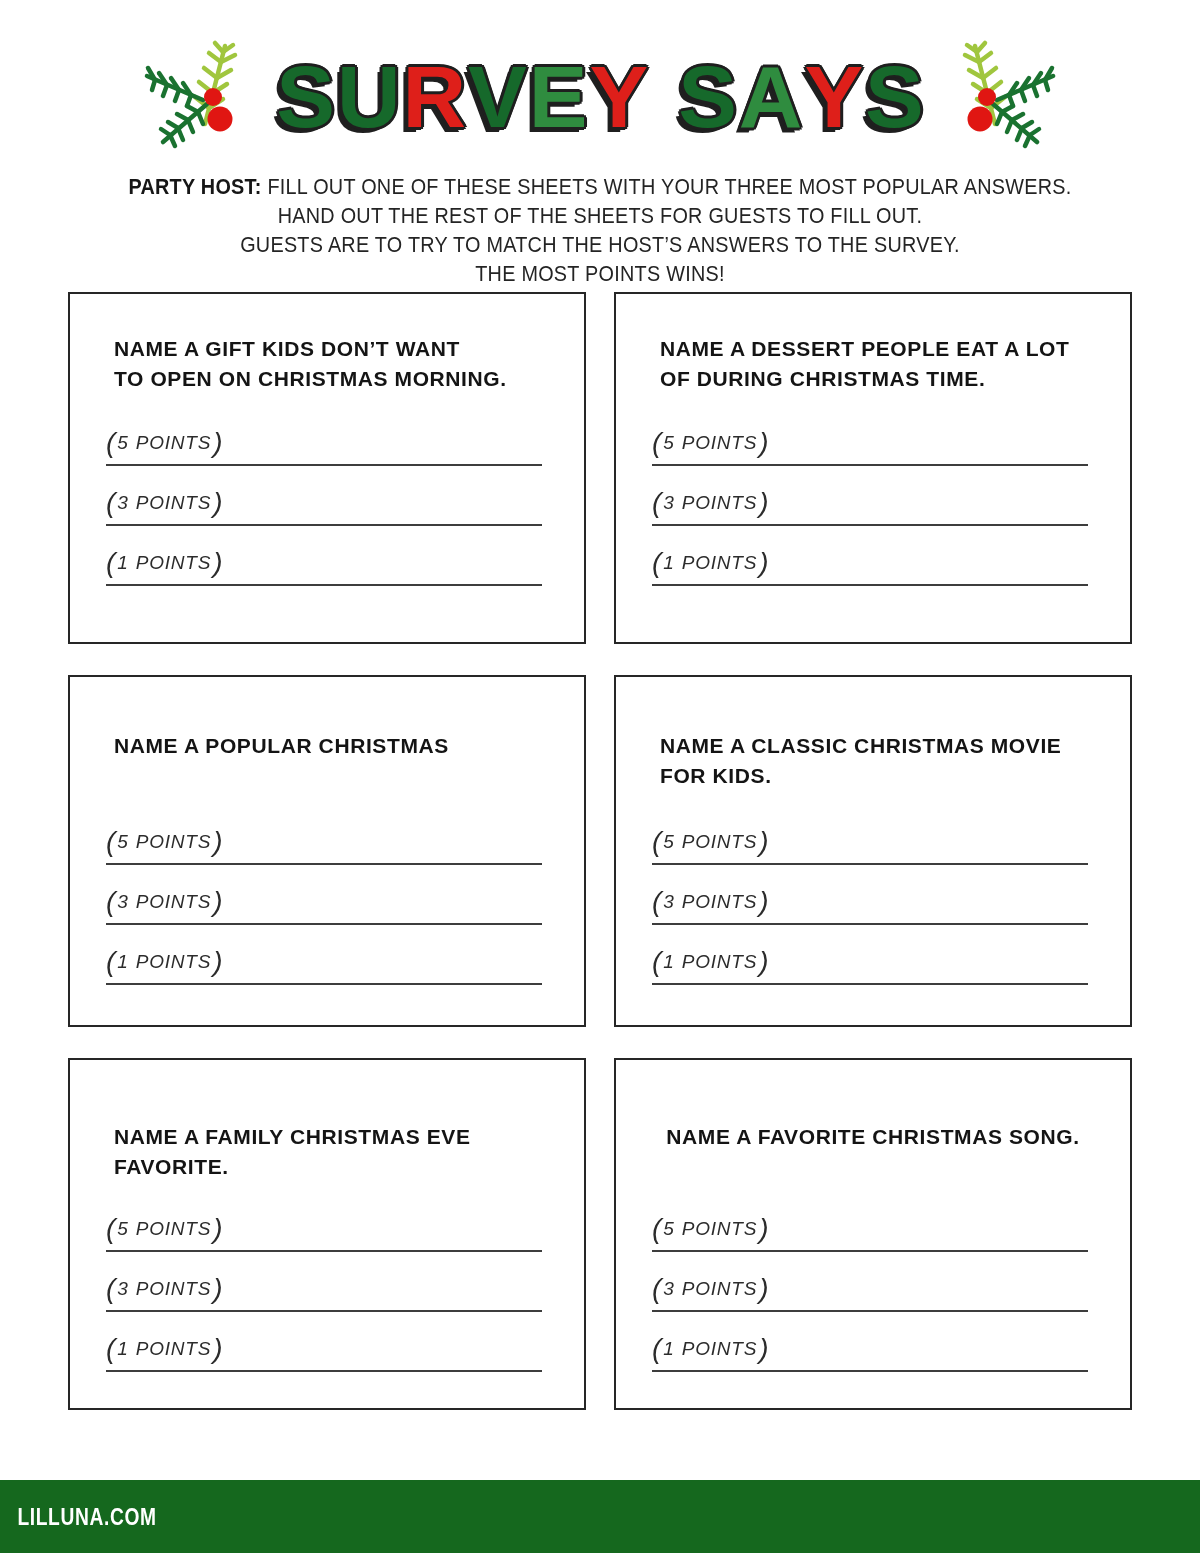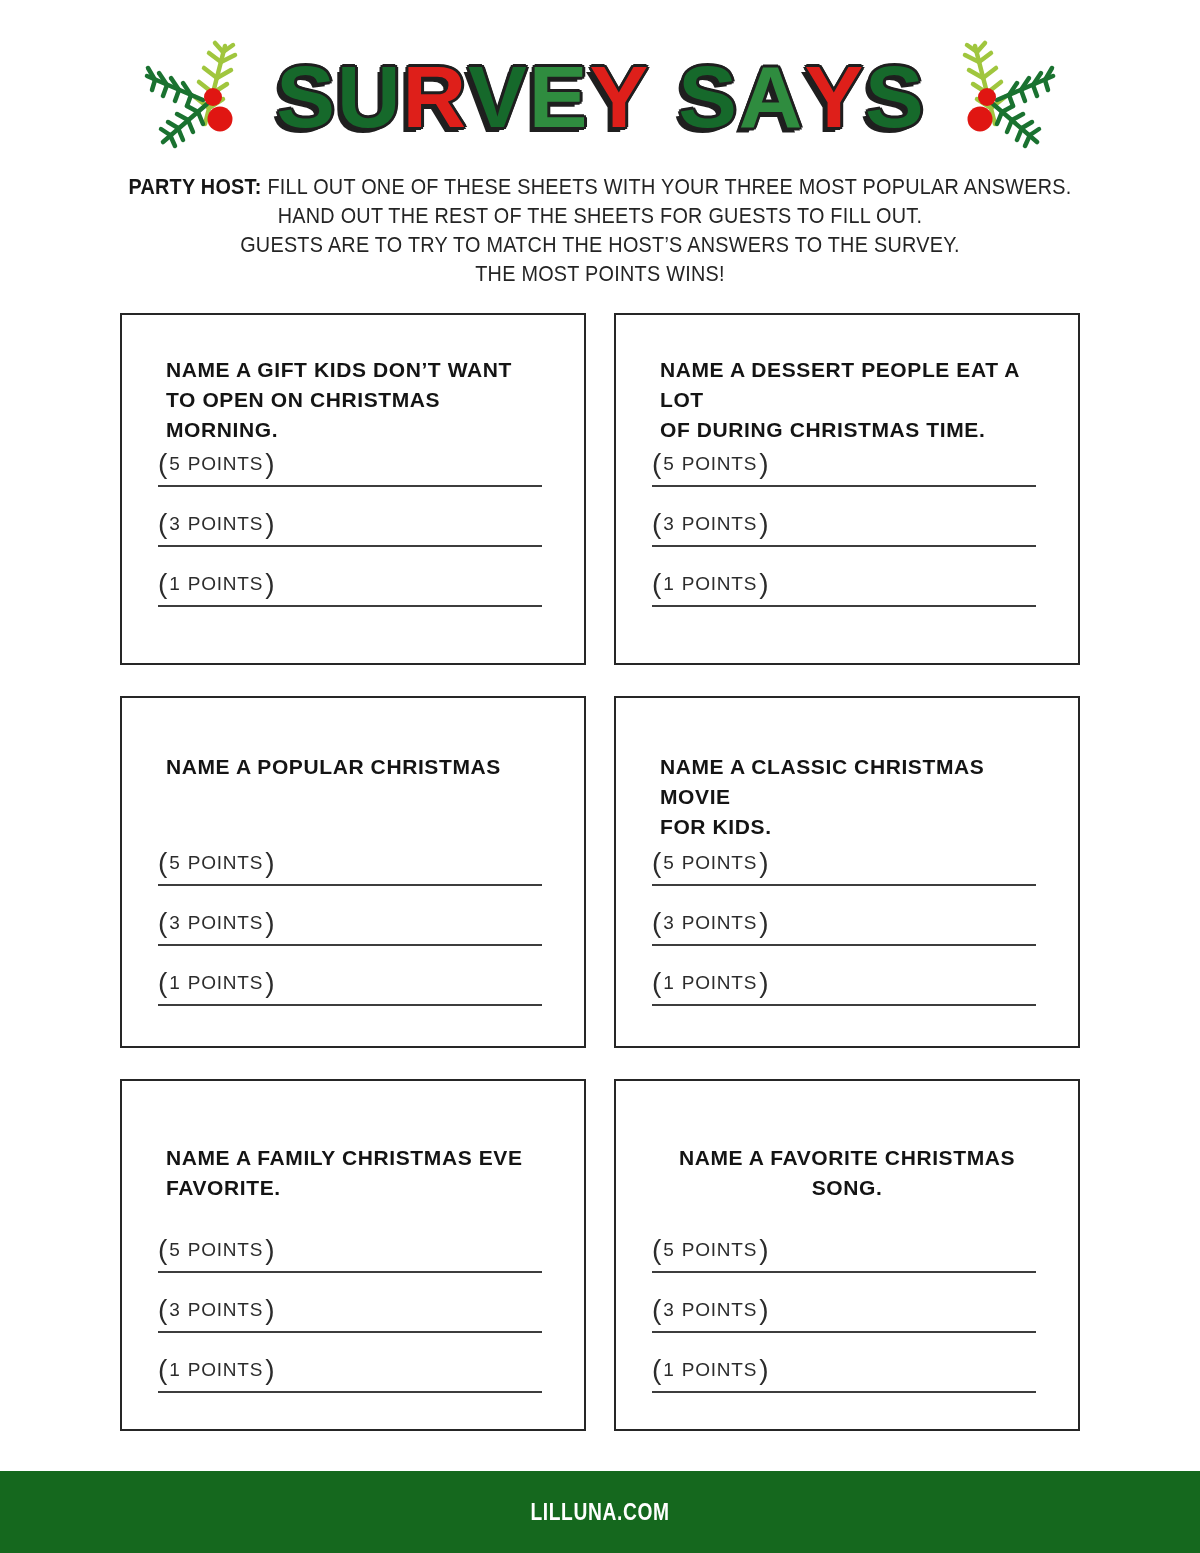--- a/index.html
+++ b/index.html
@@ -63,8 +63,8 @@
 
   
   .grid {
-    width: 960px;
-    margin: 25px auto 0;
+    width: 1064px;
+    margin: 4px auto 0;
     display: grid;
     grid-template-columns: 1fr 1fr;
     column-gap: 28px;

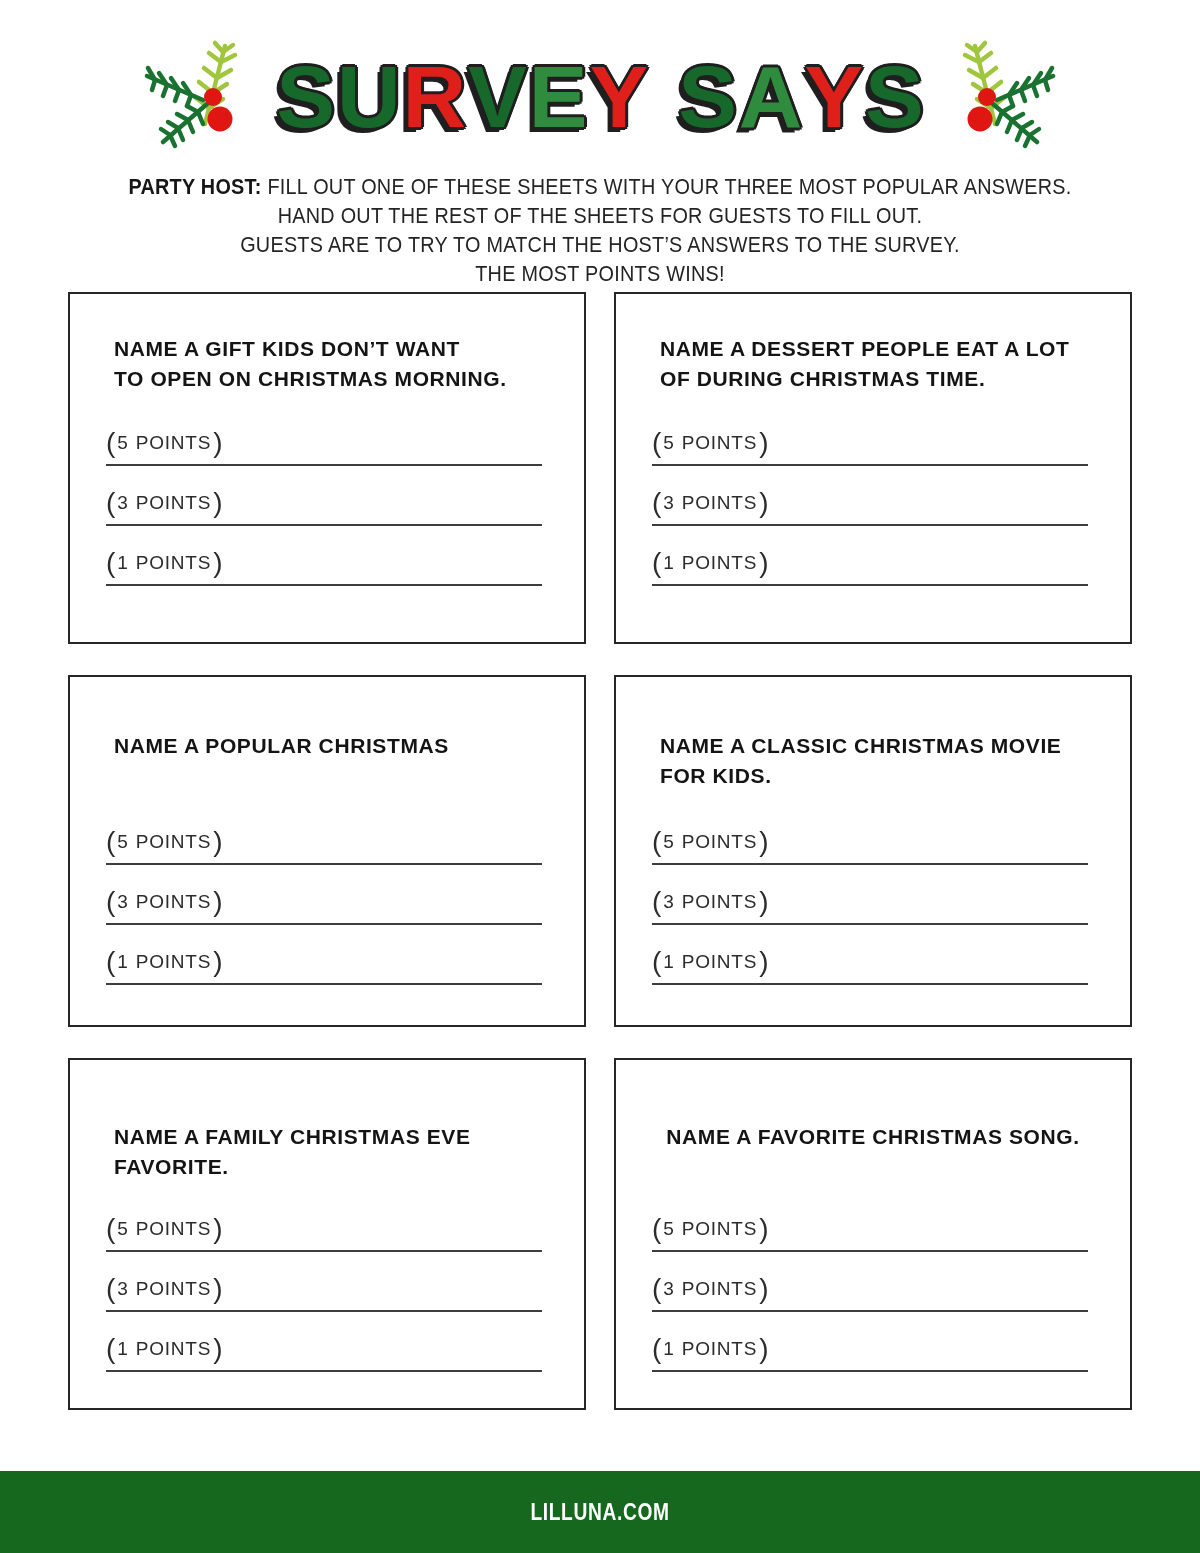--- a/index.html
+++ b/index.html
@@ -92,6 +92,7 @@
 
   .points {
     margin: auto 42px 56px 36px;
+    font-style: italic;
   }
   .r2 .points { margin-bottom: 40px; }
   .r3 .points { margin-bottom: 36px; }

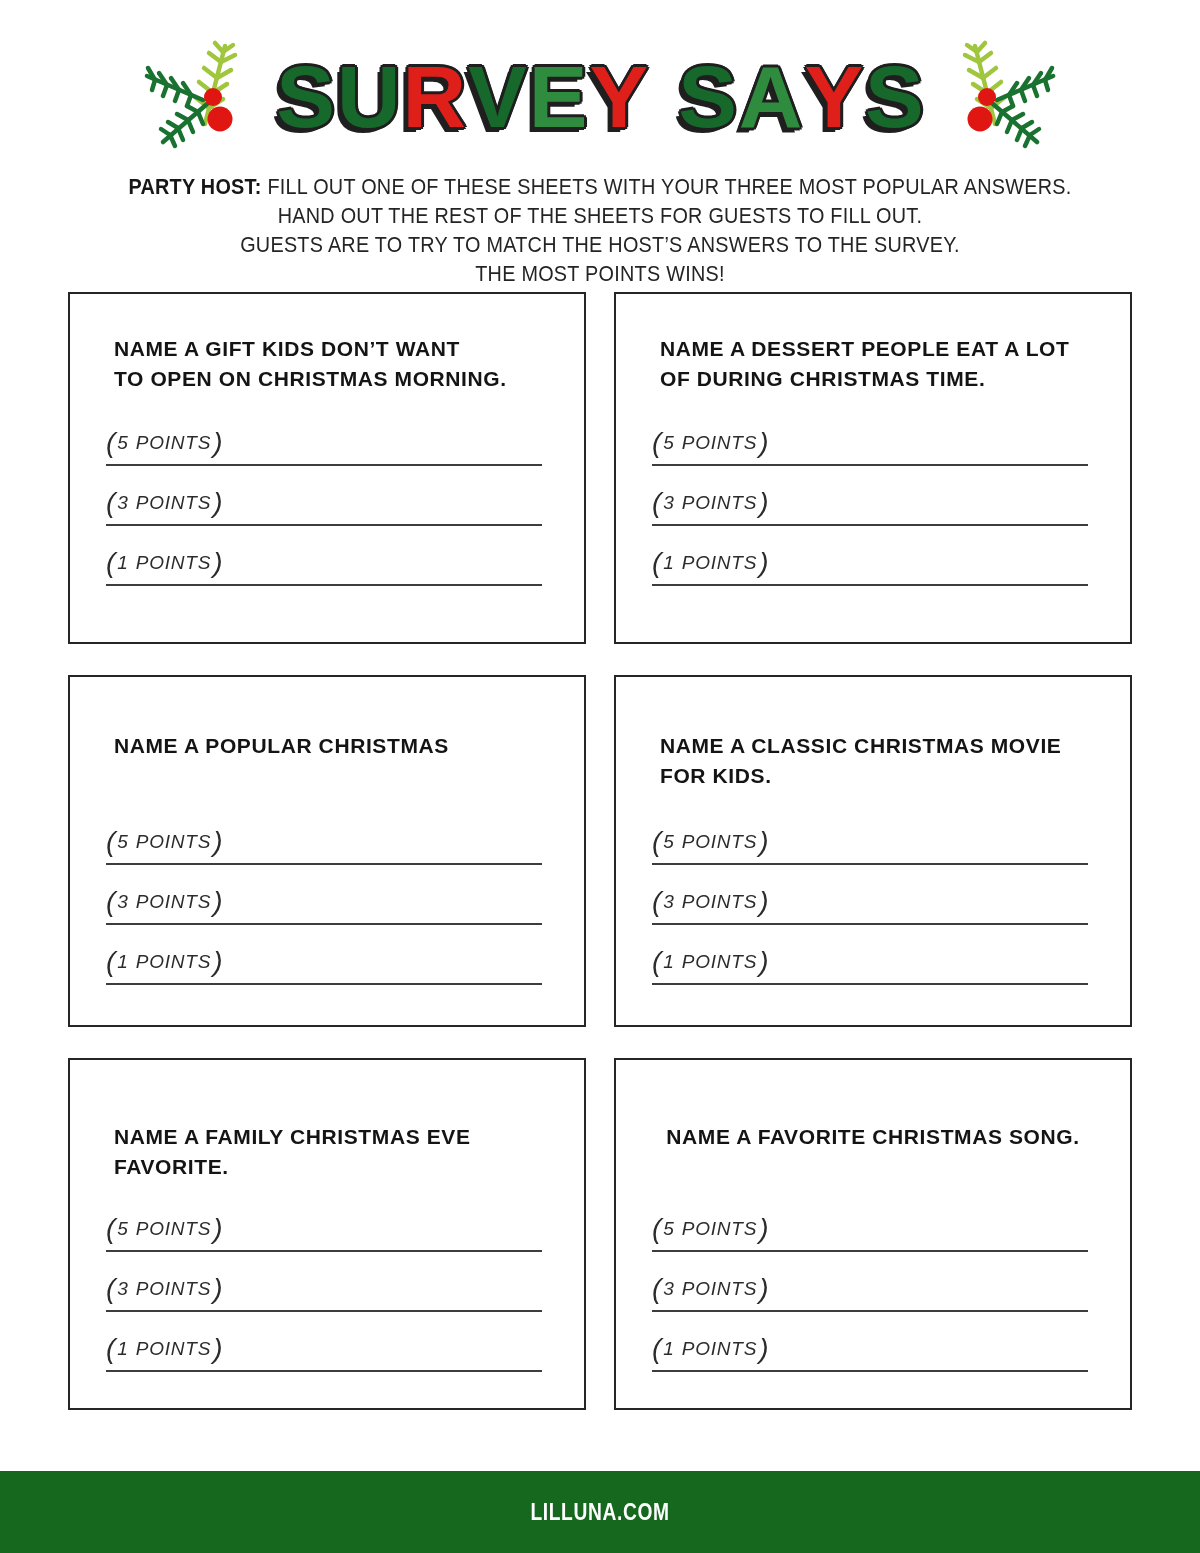--- a/index.html
+++ b/index.html
@@ -121,10 +121,10 @@
   .footer {
     position: absolute;
     left: 0; right: 0; bottom: 0;
-    height: 82px;
+    height: 73px;
     display: flex;
     align-items: center;
-    justify-content: center;
+    justify-content: flex-start;
   }
   .site {
     display: inline-block;

